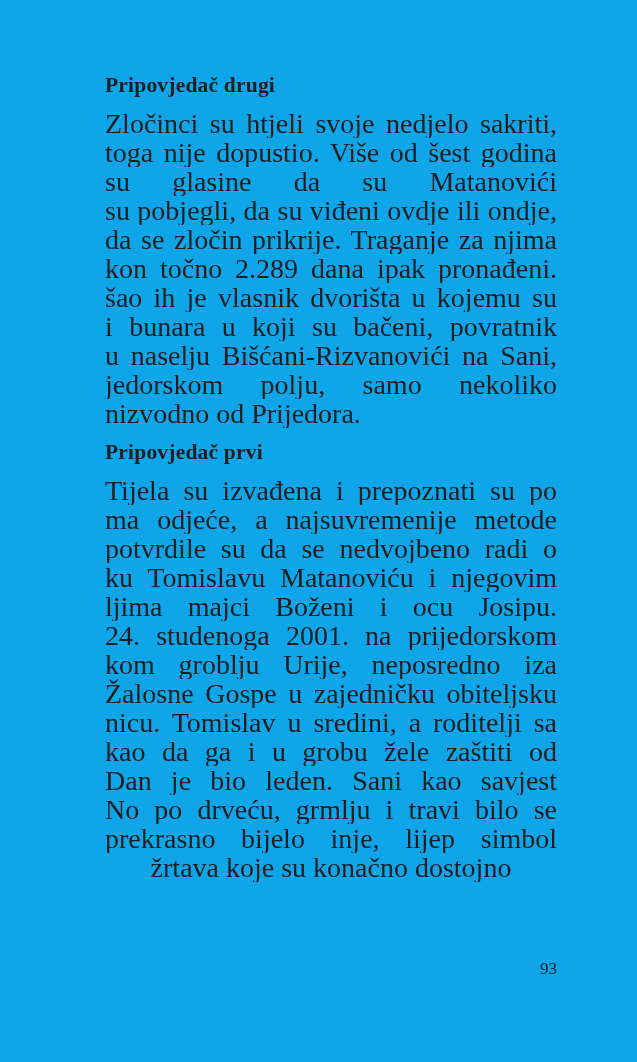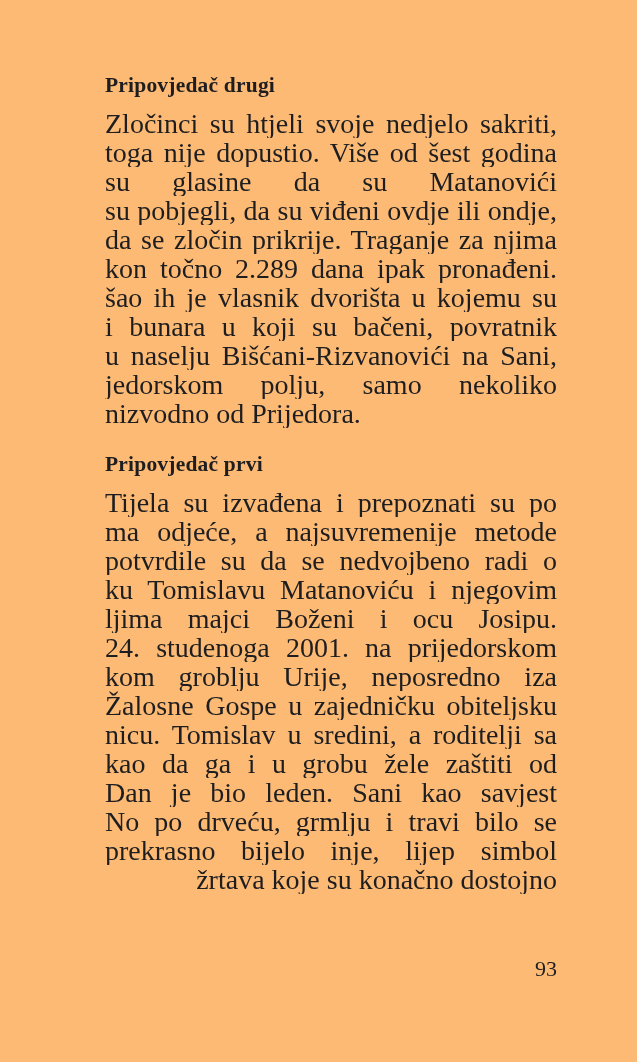--- a/index.html
+++ b/index.html
@@ -60,7 +60,7 @@
 </head>
 <body style="background: rgb(253, 253, 251);">
 
-<div class="page" style="background: #fdba74; color: rgb(30, 30, 32);">
+<div class="page" style="background: #0ea5e9; color: rgb(30, 30, 32);">
   <div class="content">
       <section class="section">
         <h2 class="heading">Pripovjedač drugi</h2>

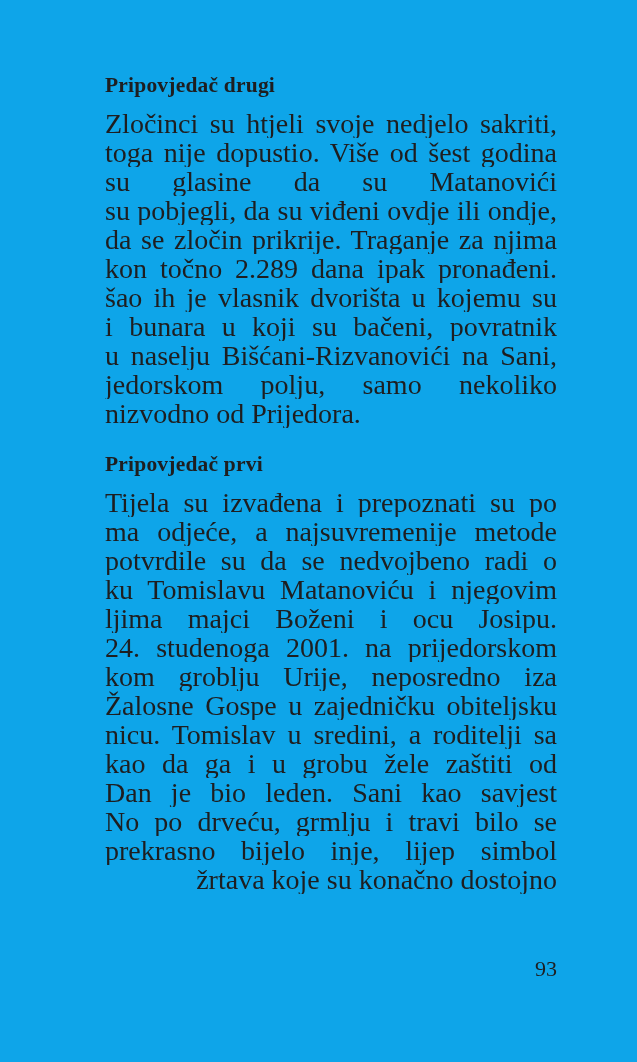--- a/index.html
+++ b/index.html
@@ -46,7 +46,7 @@
     height: 29px;
   }
   .t-line.last {
-    text-align: right;
+    text-align: center;
     text-align-last: left;
   }
   .page-number {

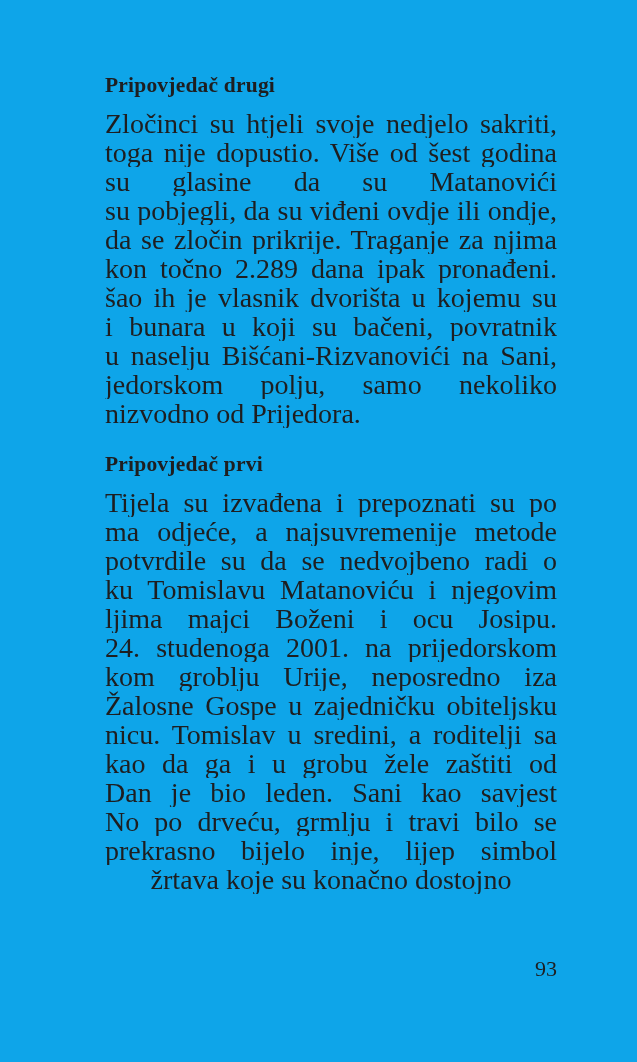--- a/index.html
+++ b/index.html
@@ -24,7 +24,7 @@
     width: 452px;
   }
   .section + .section {
-    margin-top: 22px;
+    margin-top: 10px;
   }
   .heading {
     font-size: 21.5px;

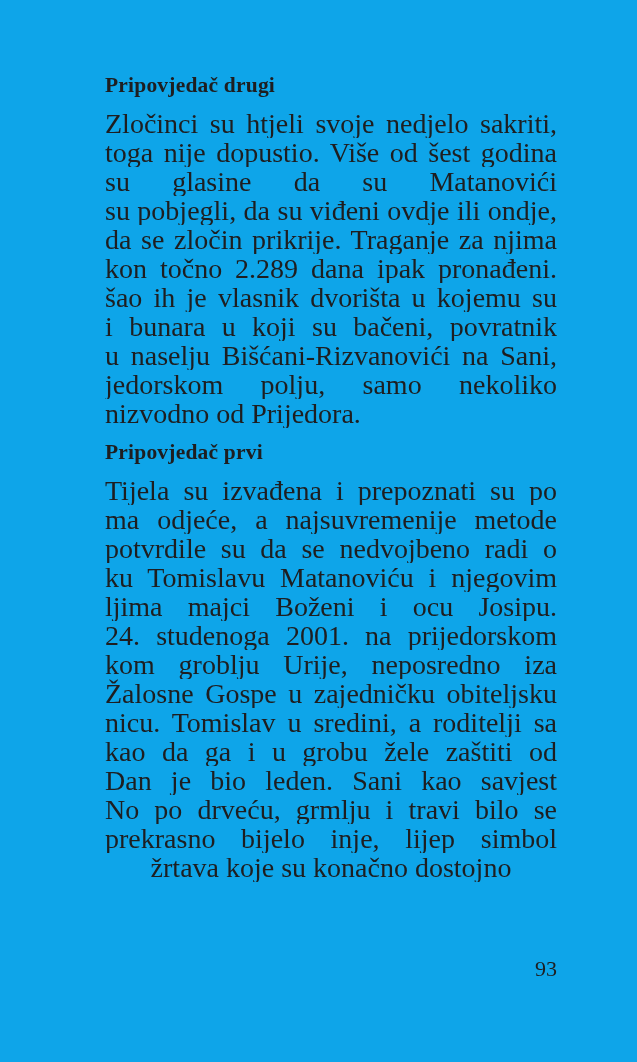--- a/index.html
+++ b/index.html
@@ -53,7 +53,7 @@
     position: absolute;
     top: 958px;
     right: 80px;
-    font-size: 22px;
+    font-size: 17px;
     line-height: 22px;
   }
 </style>

